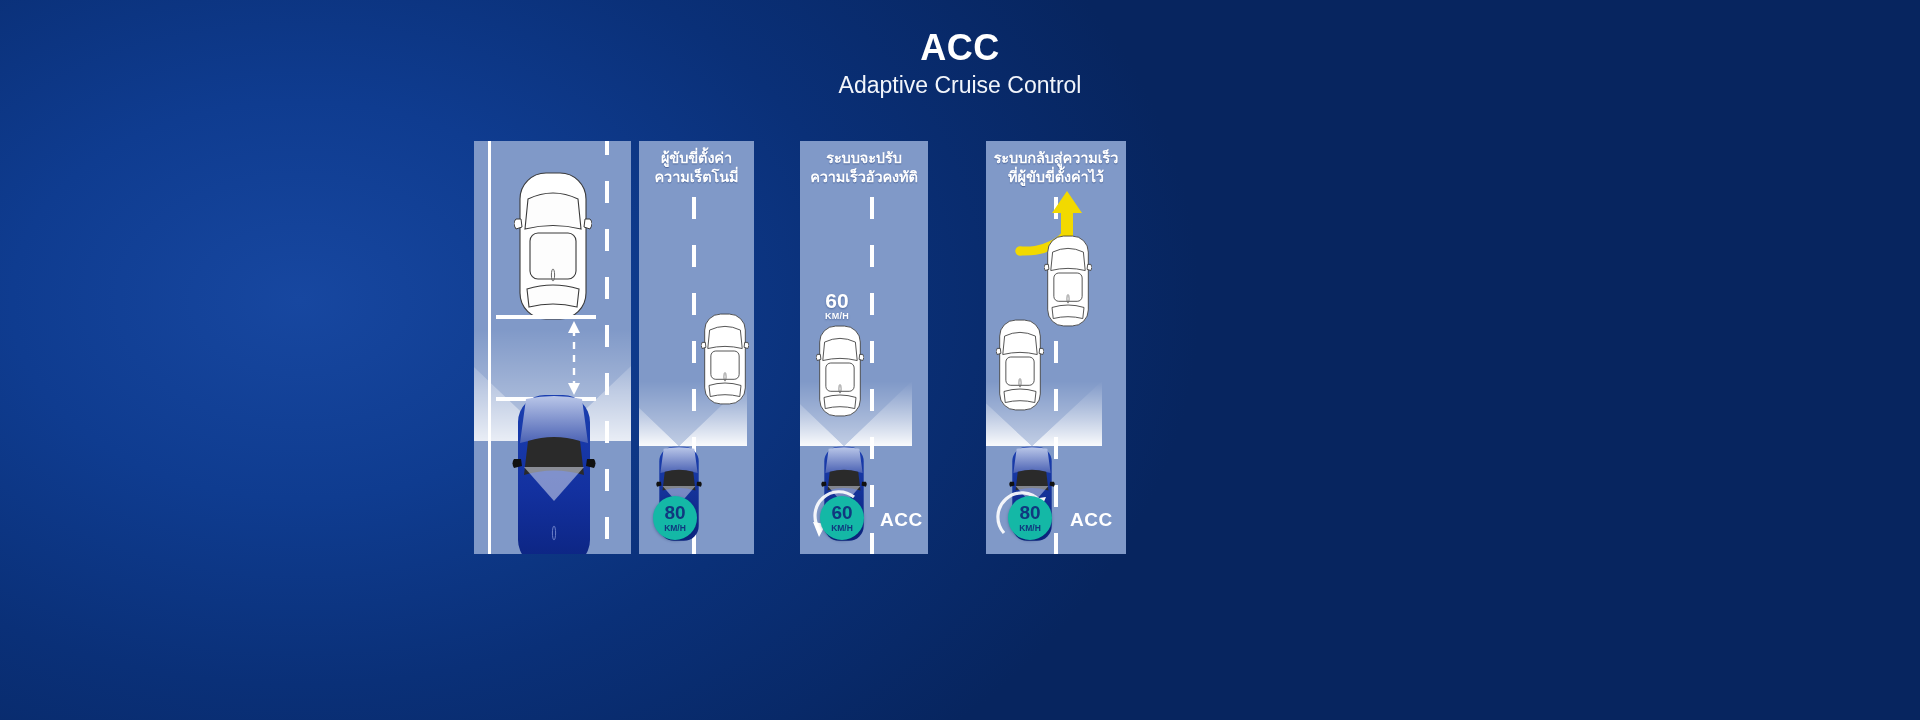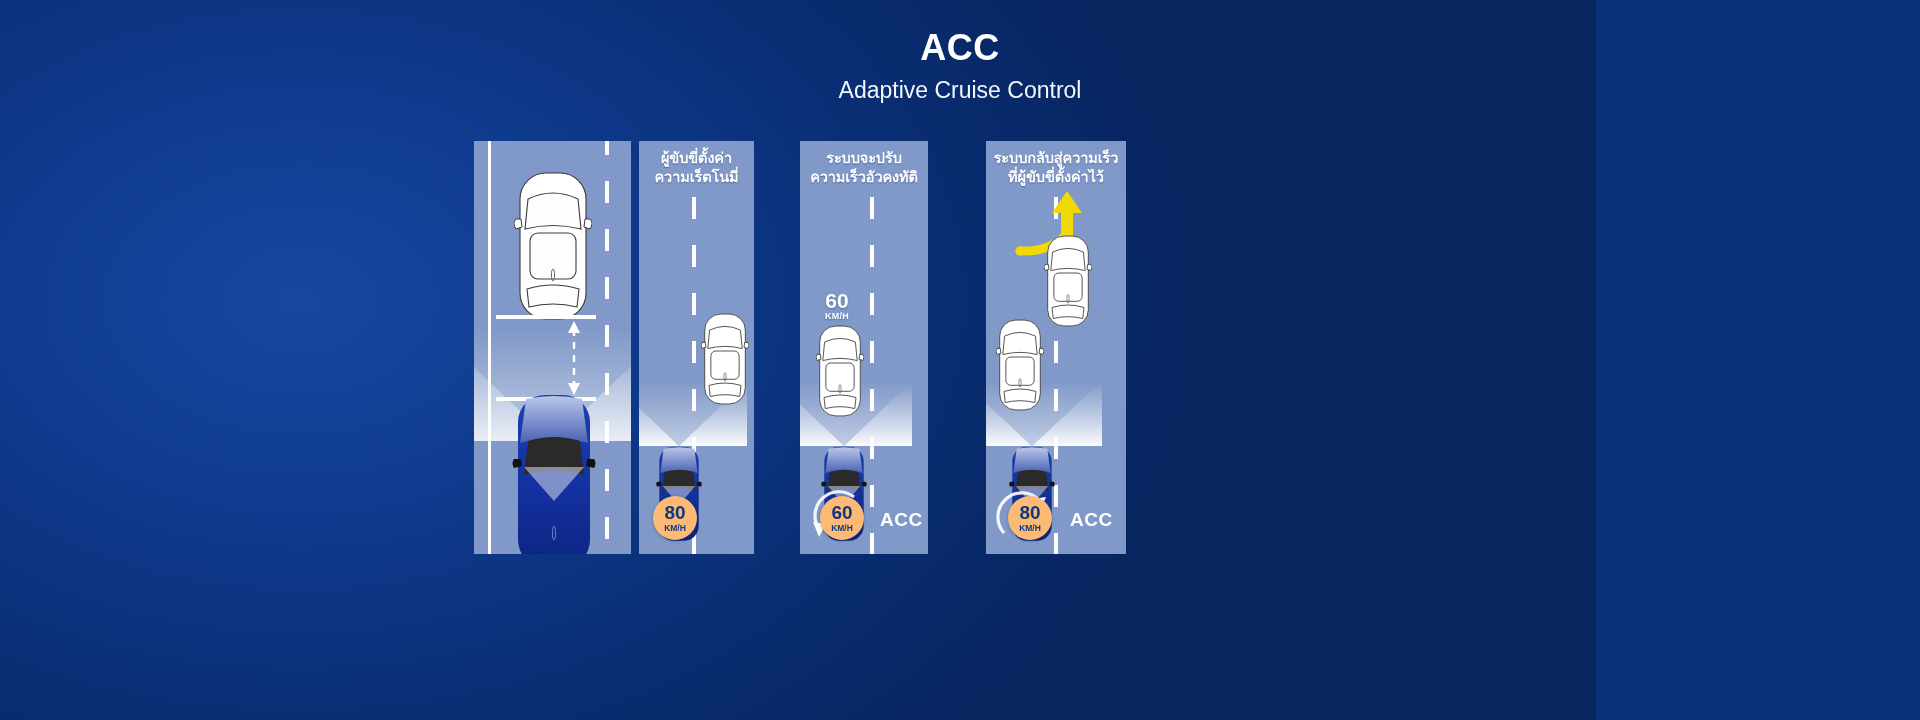--- a/index.html
+++ b/index.html
@@ -9,7 +9,7 @@
     background:#0a3278;
   }
   #stage{
-    position:relative;width:1596px;height:720px;
+    position:relative;width:1920px;height:720px;
     background:
       radial-gradient(ellipse 900px 620px at 300px 300px, #1747a0 0%, #0f3c90 32%, #0a3078 62%, #07255f 100%),
       linear-gradient(135deg,#12409a 0%,#0a3078 55%,#062253 100%);

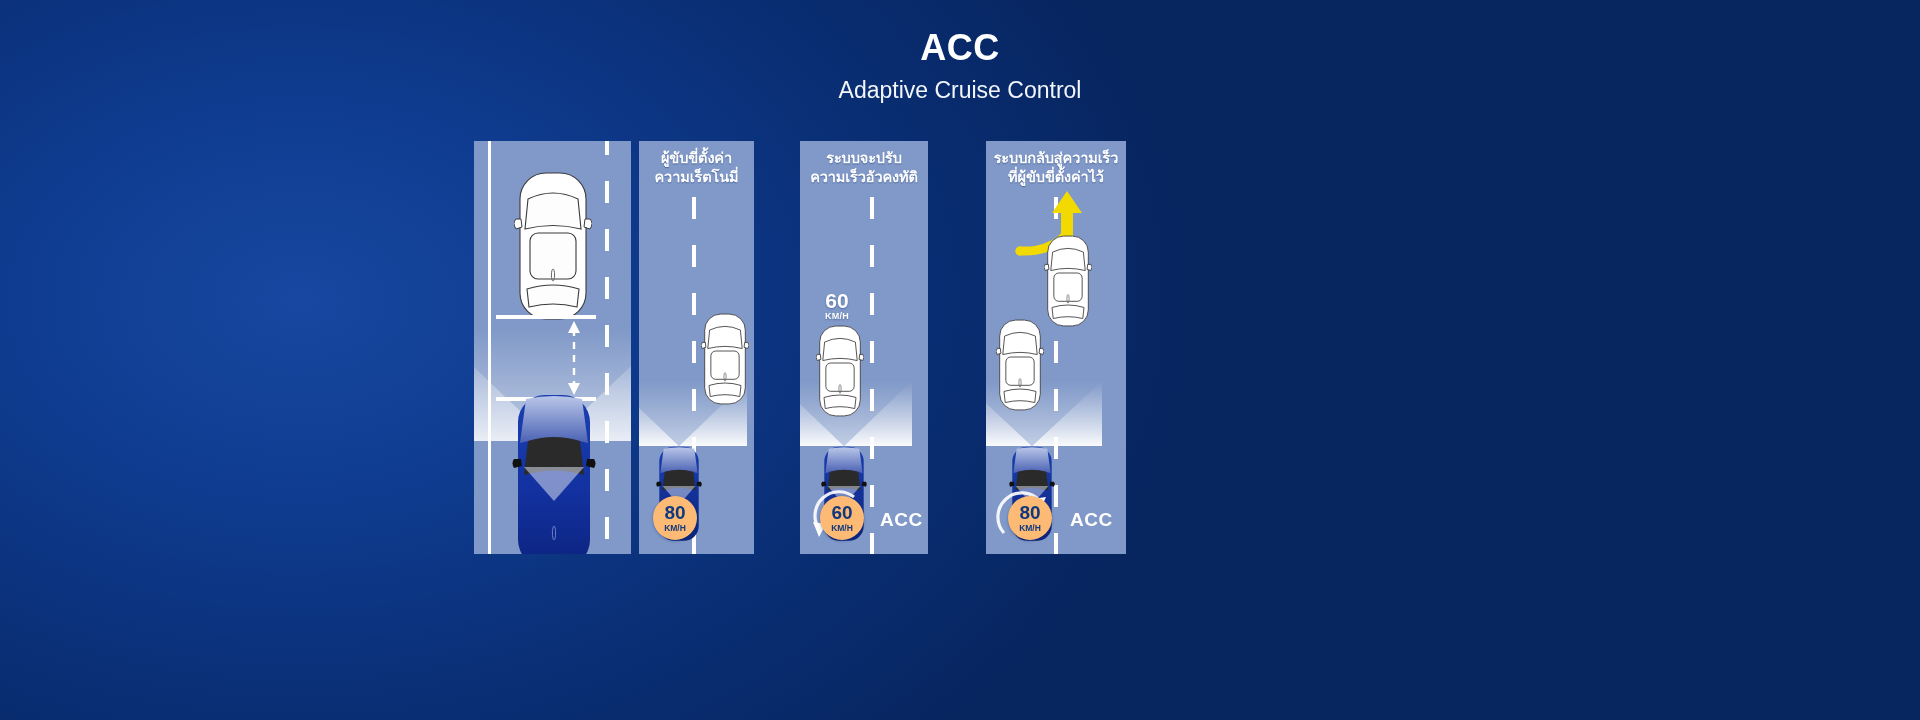--- a/index.html
+++ b/index.html
@@ -22,7 +22,7 @@
     line-height:44px;
   }
   #subtitle{
-    font-size:23px;color:#f2f5fb;line-height:30px;margin-top:5px;font-weight:400;
+    font-size:23px;color:#f2f5fb;line-height:30px;font-weight:400;
   }
   
   .panel{

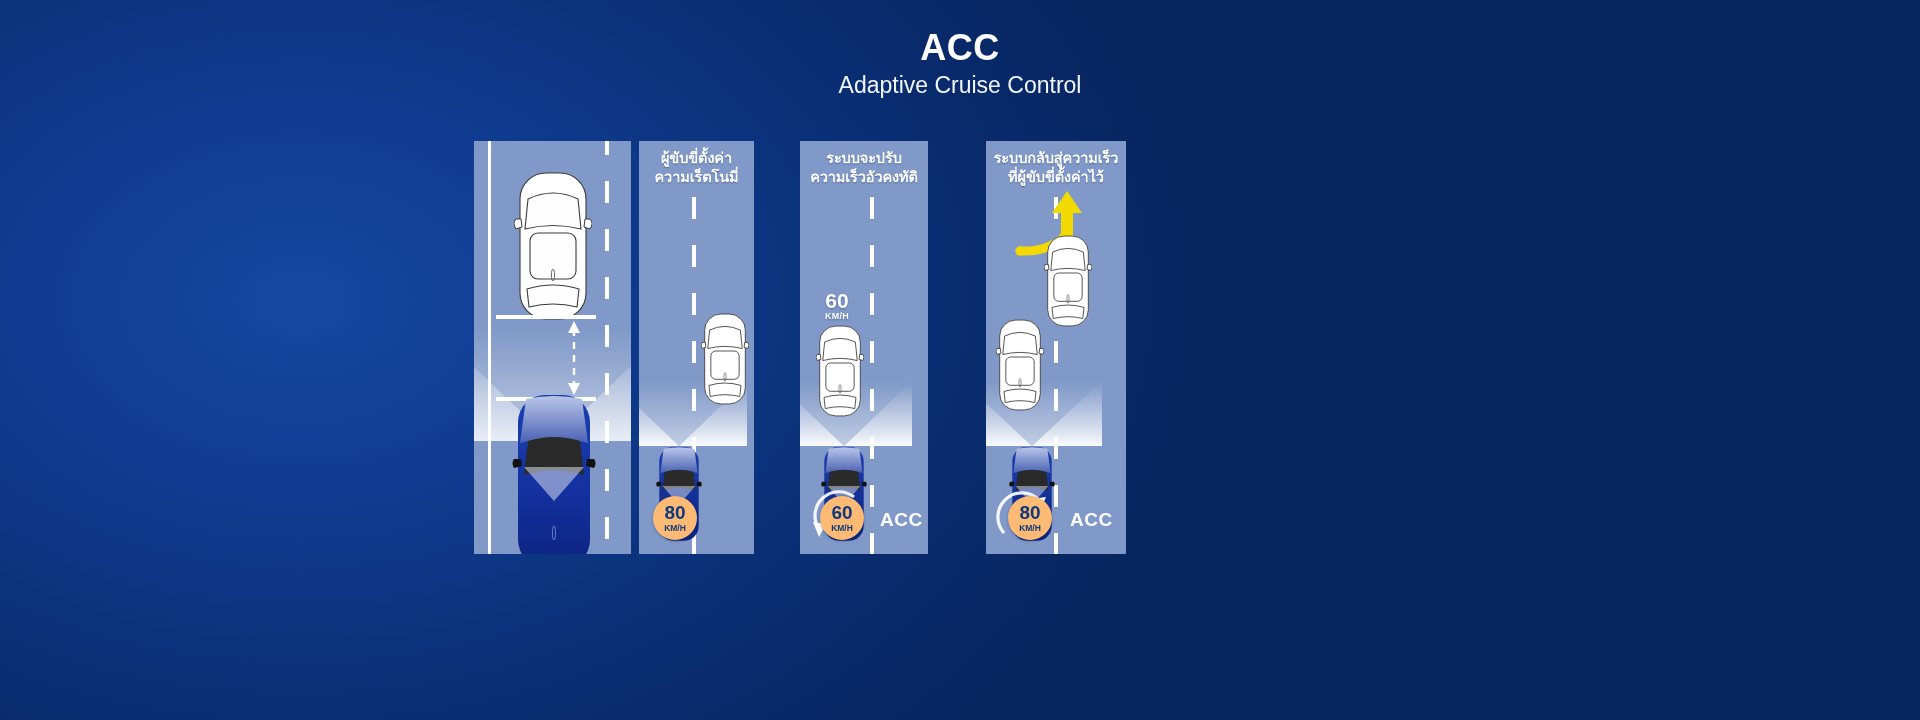--- a/index.html
+++ b/index.html
@@ -53,7 +53,7 @@
   
   .badge{
     position:absolute;border-radius:50%;
-    background:#fdba74;display:flex;flex-direction:column;
+    background:#14b8a6;display:flex;flex-direction:column;
     align-items:center;justify-content:center;
     box-shadow:0 1px 3px rgba(0,30,80,.35);
   }

